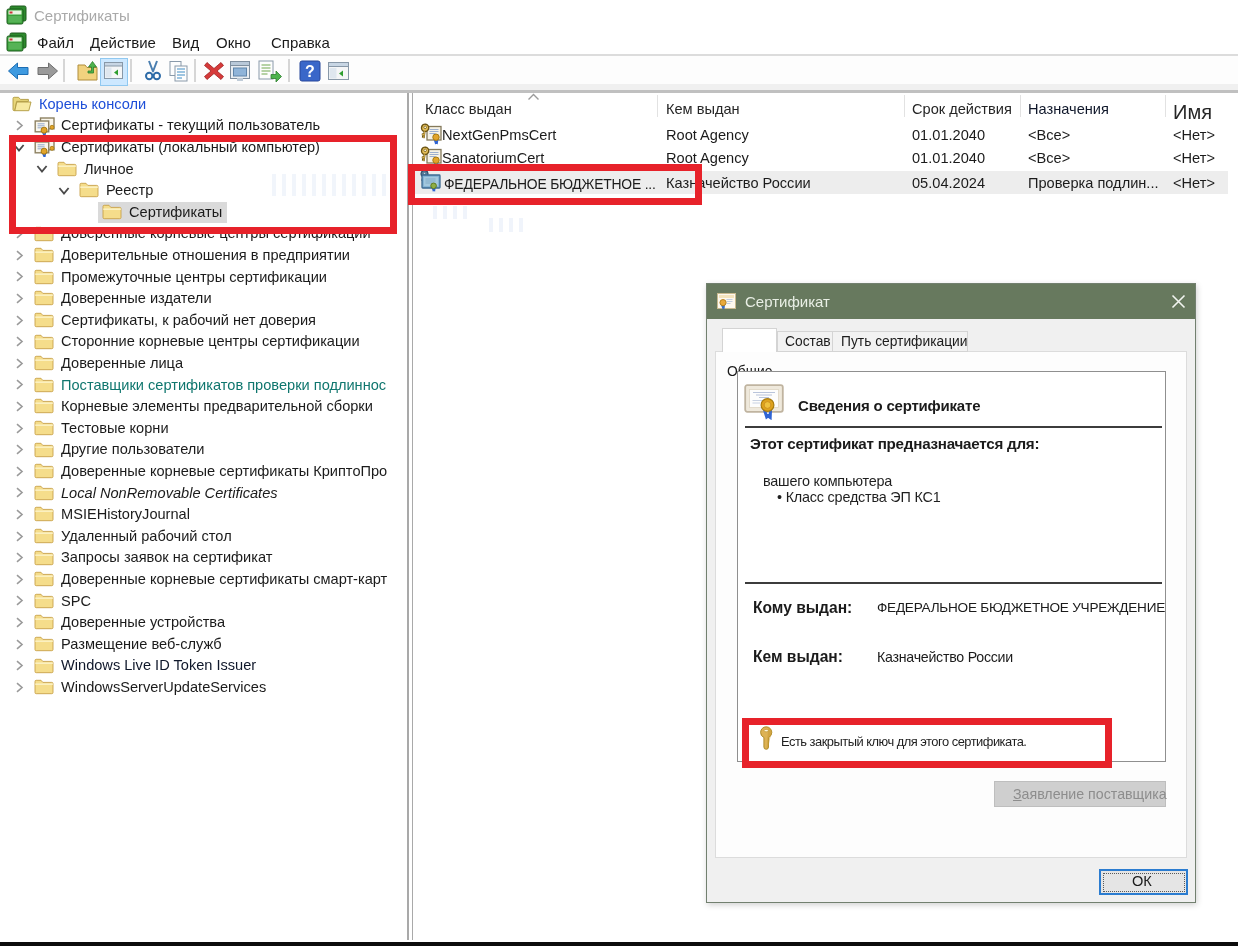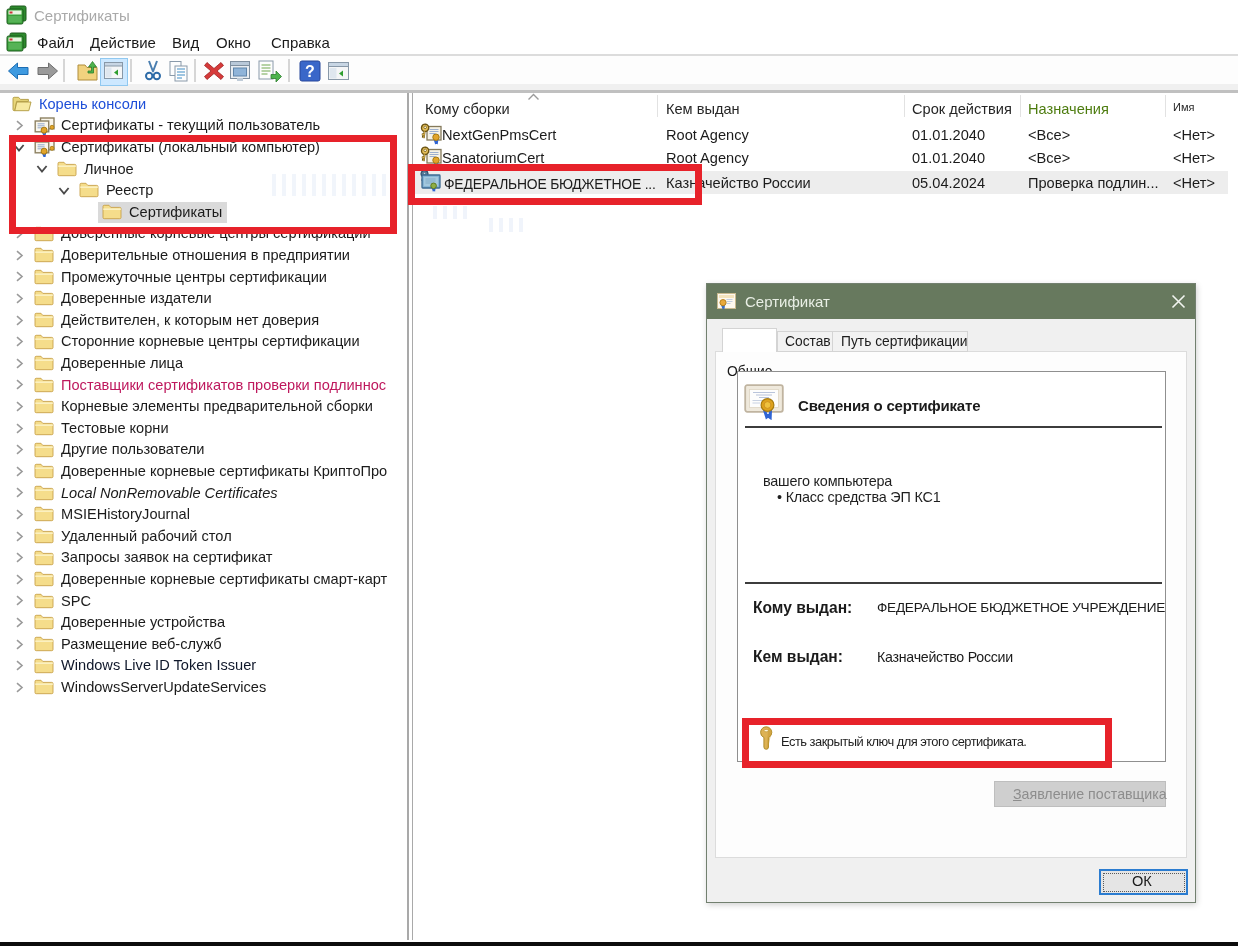--- a/index.html
+++ b/index.html
@@ -343,7 +343,7 @@
 <div class="abs" style="left:903.5px;top:95px;width:1.2px;height:22px;background:#e2e2e2;"></div>
 <div class="abs" style="left:1019.5px;top:95px;width:1.2px;height:22px;background:#e2e2e2;"></div>
 <div class="abs" style="left:1164.5px;top:95px;width:1.2px;height:22px;background:#e2e2e2;"></div>
-<div class="txt" style="left:425px;top:101px;font-size:14.6px;color:#262626;">Кому сборки</div>
+<div class="txt" style="left:425px;top:101px;font-size:14.6px;color:#262626;">Класс выдан</div>
 <div class="txt" style="left:666px;top:101px;font-size:14.6px;color:#262626;">Кем выдан</div>
 <div class="txt" style="left:912px;top:101px;font-size:14.6px;color:#262626;">Срок действия</div>
 <div class="txt" style="left:1028px;top:101px;font-size:14.6px;color:#4d7c0f;">Назначения</div>

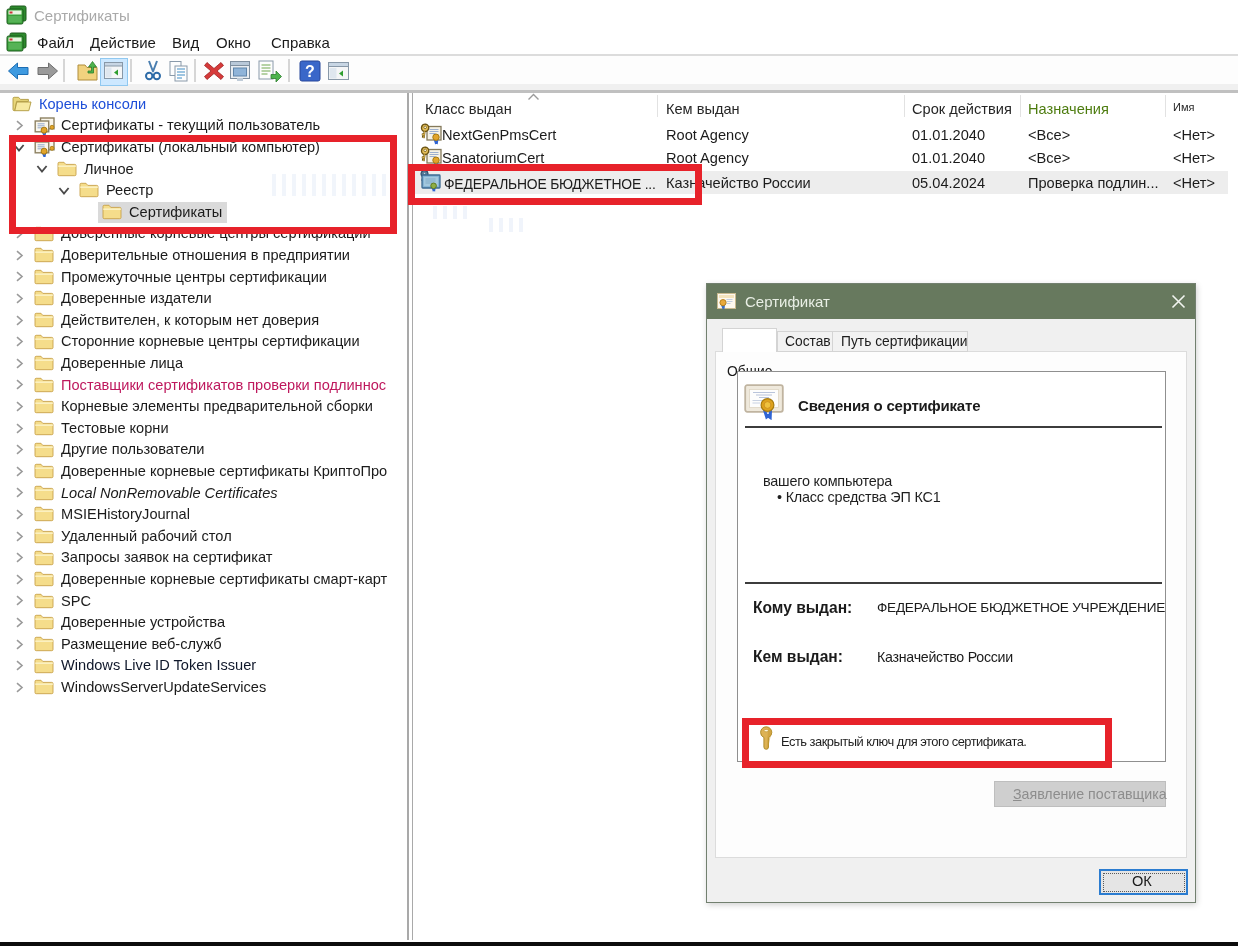--- a/index.html
+++ b/index.html
@@ -346,7 +346,7 @@
 <div class="txt" style="left:425px;top:101px;font-size:14.6px;color:#262626;">Класс выдан</div>
 <div class="txt" style="left:666px;top:101px;font-size:14.6px;color:#262626;">Кем выдан</div>
 <div class="txt" style="left:912px;top:101px;font-size:14.6px;color:#262626;">Срок действия</div>
-<div class="txt" style="left:1028px;top:101px;font-size:14.6px;color:#4d7c0f;">Назначения</div>
+<div class="txt" style="left:1028px;top:101px;font-size:14.6px;color:#0f172a;">Назначения</div>
 <div class="txt" style="left:1173px;top:101px;font-size:11px;color:#262626;">Имя</div>
 
 <div class="abs" style="left:414px;top:171px;width:814px;height:23px;background:#ededed;"></div>

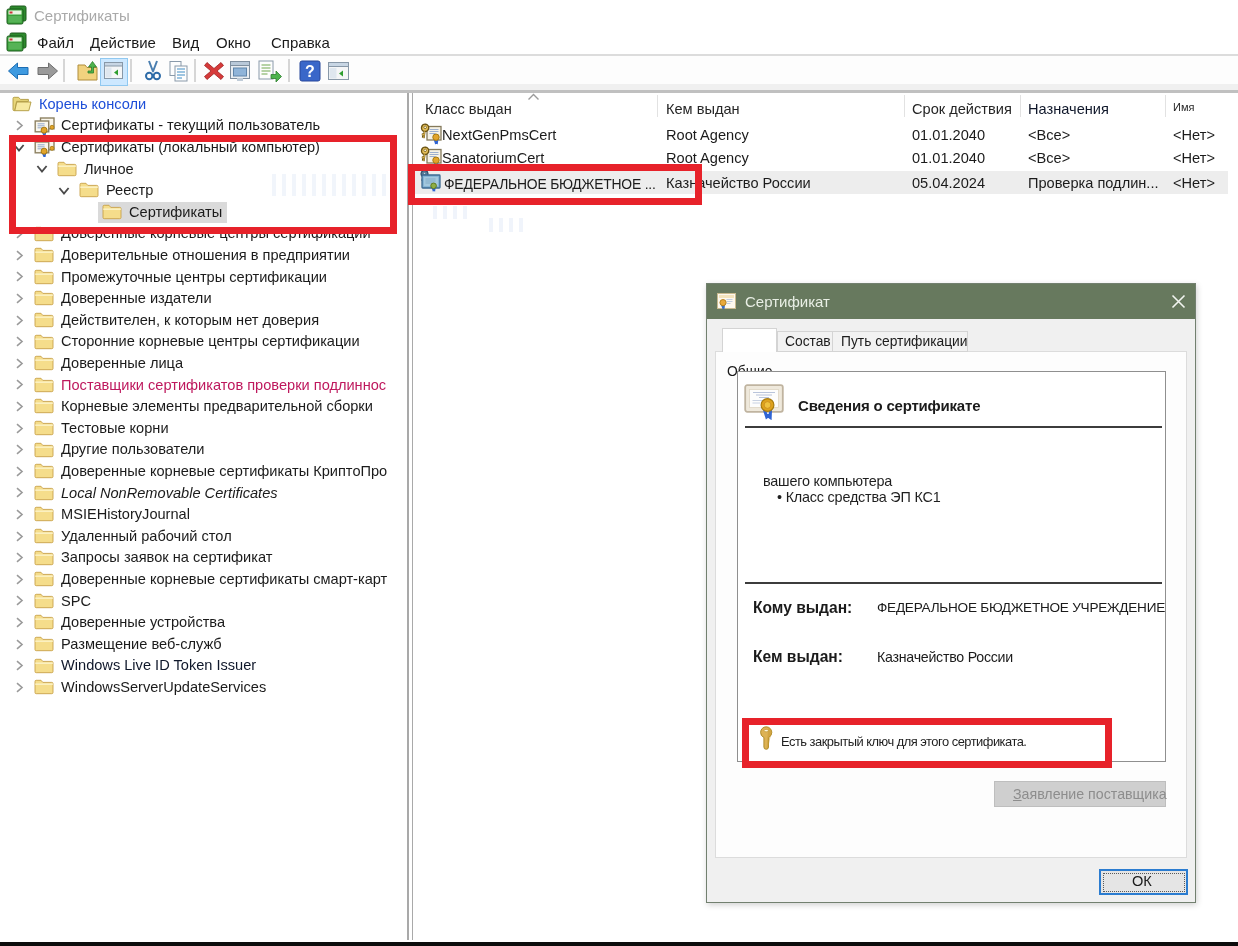--- a/index.html
+++ b/index.html
@@ -347,7 +347,7 @@
 <div class="txt" style="left:666px;top:101px;font-size:14.6px;color:#262626;">Кем выдан</div>
 <div class="txt" style="left:912px;top:101px;font-size:14.6px;color:#262626;">Срок действия</div>
 <div class="txt" style="left:1028px;top:101px;font-size:14.6px;color:#0f172a;">Назначения</div>
-<div class="txt" style="left:1173px;top:101px;font-size:11px;color:#262626;">Имя</div>
+<div class="txt" style="left:1173px;top:101px;font-size:20px;color:#262626;">Имя</div>
 
 <div class="abs" style="left:414px;top:171px;width:814px;height:23px;background:#ededed;"></div>
 

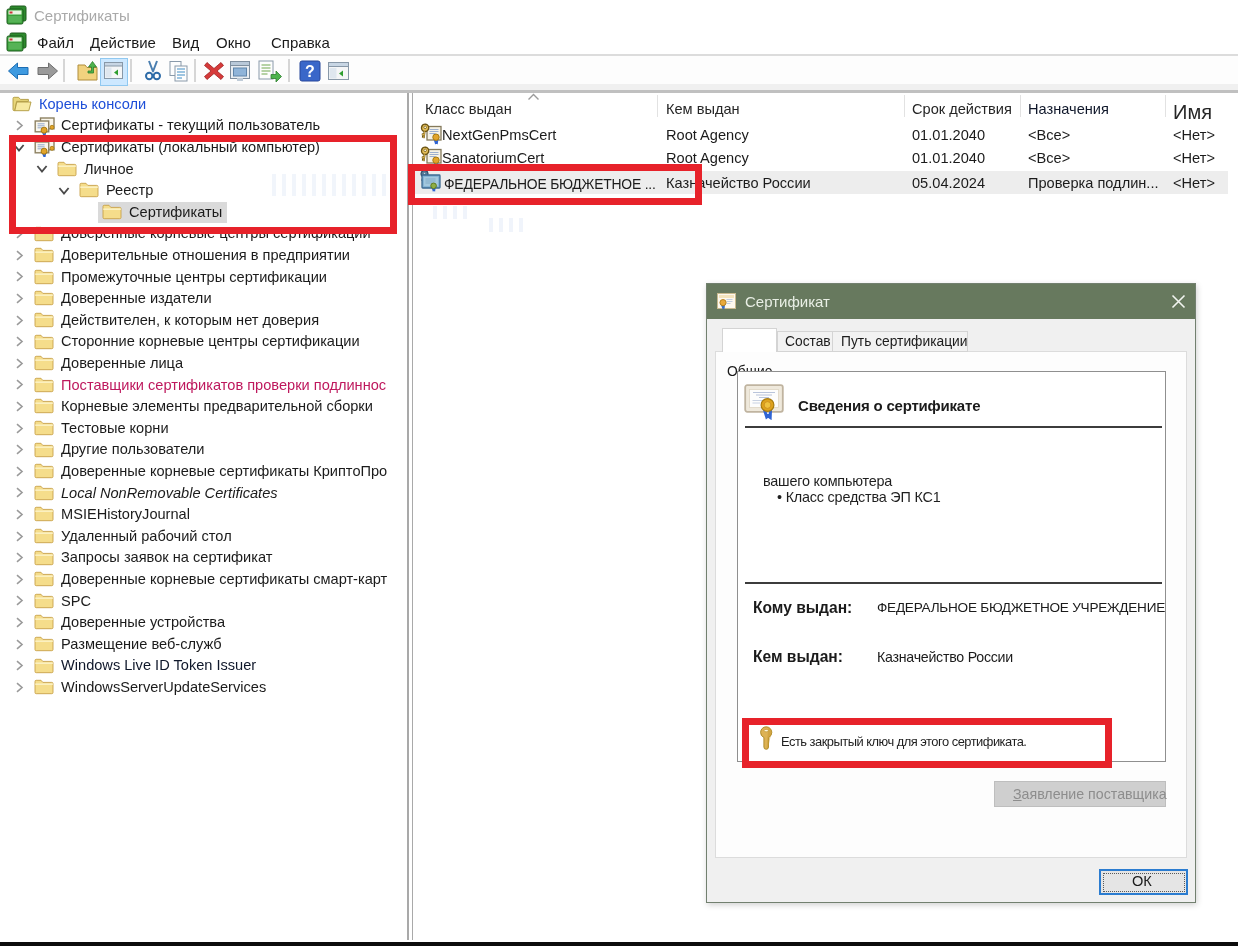--- a/index.html
+++ b/index.html
@@ -195,7 +195,7 @@
     <path d="M1 2.5 a1.2 1.2 0 0 1 1.2 -1.2 L7 1.3 L8.8 3.4 L17.8 3.4 a1.2 1.2 0 0 1 1.2 1.2 L19 13.5 a1.2 1.2 0 0 1 -1.2 1.2 L2.2 14.7 a1.2 1.2 0 0 1 -1.2 -1.2 Z" fill="#f5dd8b" stroke="#c8a24a" stroke-width="0.9"></path>
     <path d="M1.3 5.2 L18.8 5.2" stroke="#fbf0c0" stroke-width="1.6"></path>
   </svg>
-<div class="txt" style="left:61px;top:311.7px;font-size:14.6px;color:#1b1b1b;">Действителен, к которым нет доверия</div>
+<div class="txt" style="left:61px;top:311.7px;font-size:14.6px;color:#1b1b1b;">Сертификаты, к рабочий нет доверия</div>
 <svg class="abs" style="left:14px;top:336.1px" width="11" height="11" viewBox="0 0 11 11">
     <path d="M3 1.2 L8 5.5 L3 9.8" fill="none" stroke="#9a9a9a" stroke-width="1.6"></path>
   </svg>

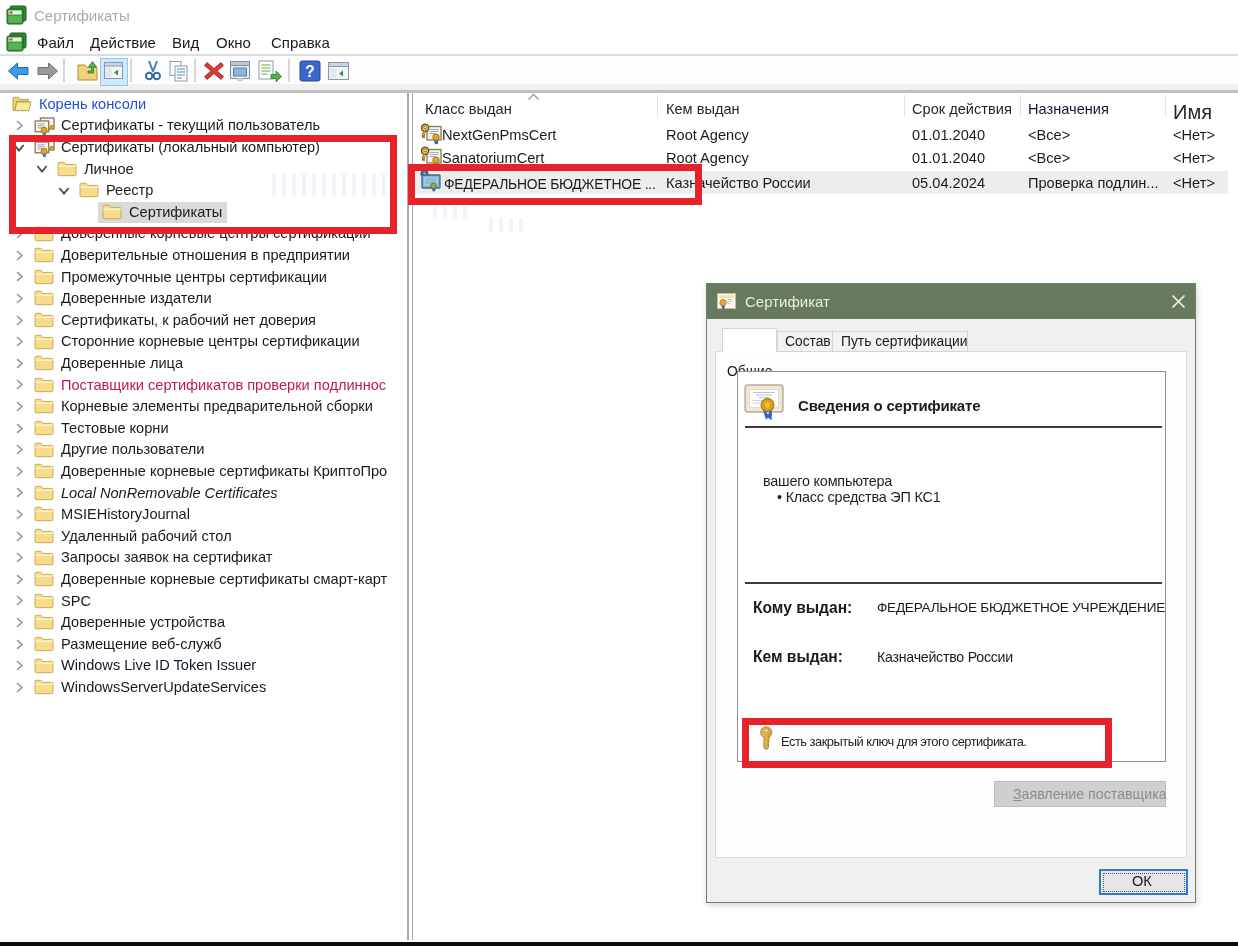--- a/index.html
+++ b/index.html
@@ -219,7 +219,7 @@
     <path d="M1 2.5 a1.2 1.2 0 0 1 1.2 -1.2 L7 1.3 L8.8 3.4 L17.8 3.4 a1.2 1.2 0 0 1 1.2 1.2 L19 13.5 a1.2 1.2 0 0 1 -1.2 1.2 L2.2 14.7 a1.2 1.2 0 0 1 -1.2 -1.2 Z" fill="#f5dd8b" stroke="#c8a24a" stroke-width="0.9"></path>
     <path d="M1.3 5.2 L18.8 5.2" stroke="#fbf0c0" stroke-width="1.6"></path>
   </svg>
-<div class="txt" style="left:61px;top:376.5px;font-size:14.6px;color:#be185d;">Поставщики сертификатов проверки подлиннос</div>
+<div class="txt" style="left:61px;top:376.5px;font-size:14.6px;color:#0f766e;">Поставщики сертификатов проверки подлиннос</div>
 <svg class="abs" style="left:14px;top:400.9px" width="11" height="11" viewBox="0 0 11 11">
     <path d="M3 1.2 L8 5.5 L3 9.8" fill="none" stroke="#9a9a9a" stroke-width="1.6"></path>
   </svg>

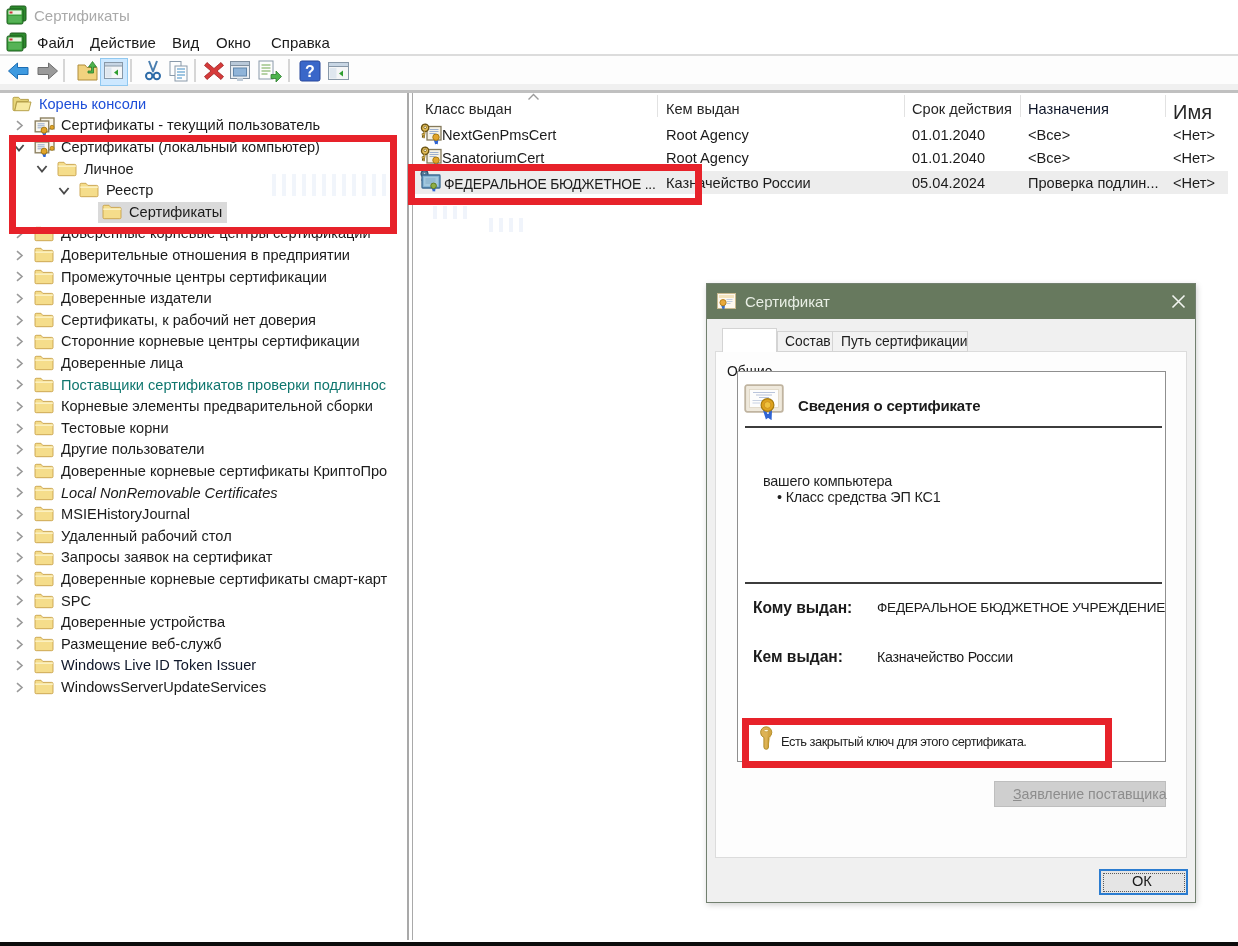--- a/index.html
+++ b/index.html
@@ -438,6 +438,7 @@
   </svg>
   <div class="txt" style="left:91px;top:113px;font-size:15px;font-weight:bold;letter-spacing:-0.2px;">Сведения о сертификате</div>
   <div class="abs" style="left:38px;top:141.5px;width:417px;height:2.4px;background:#3c3c3c;"></div>
+  <div class="txt" style="left:43px;top:151px;font-size:15.2px;font-weight:bold;letter-spacing:-0.25px;">Этот сертификат предназначается для:</div>
   <div class="txt" style="left:56px;top:189px;font-size:14.4px;letter-spacing:-0.2px;color:#1f1f1f;">вашего компьютера</div>
   <div class="txt" style="left:70px;top:205px;font-size:14.4px;letter-spacing:-0.2px;color:#1f1f1f;">•&nbsp;Класс средства ЭП КС1</div>
   <div class="abs" style="left:38px;top:298px;width:417px;height:2.4px;background:#3c3c3c;"></div>

